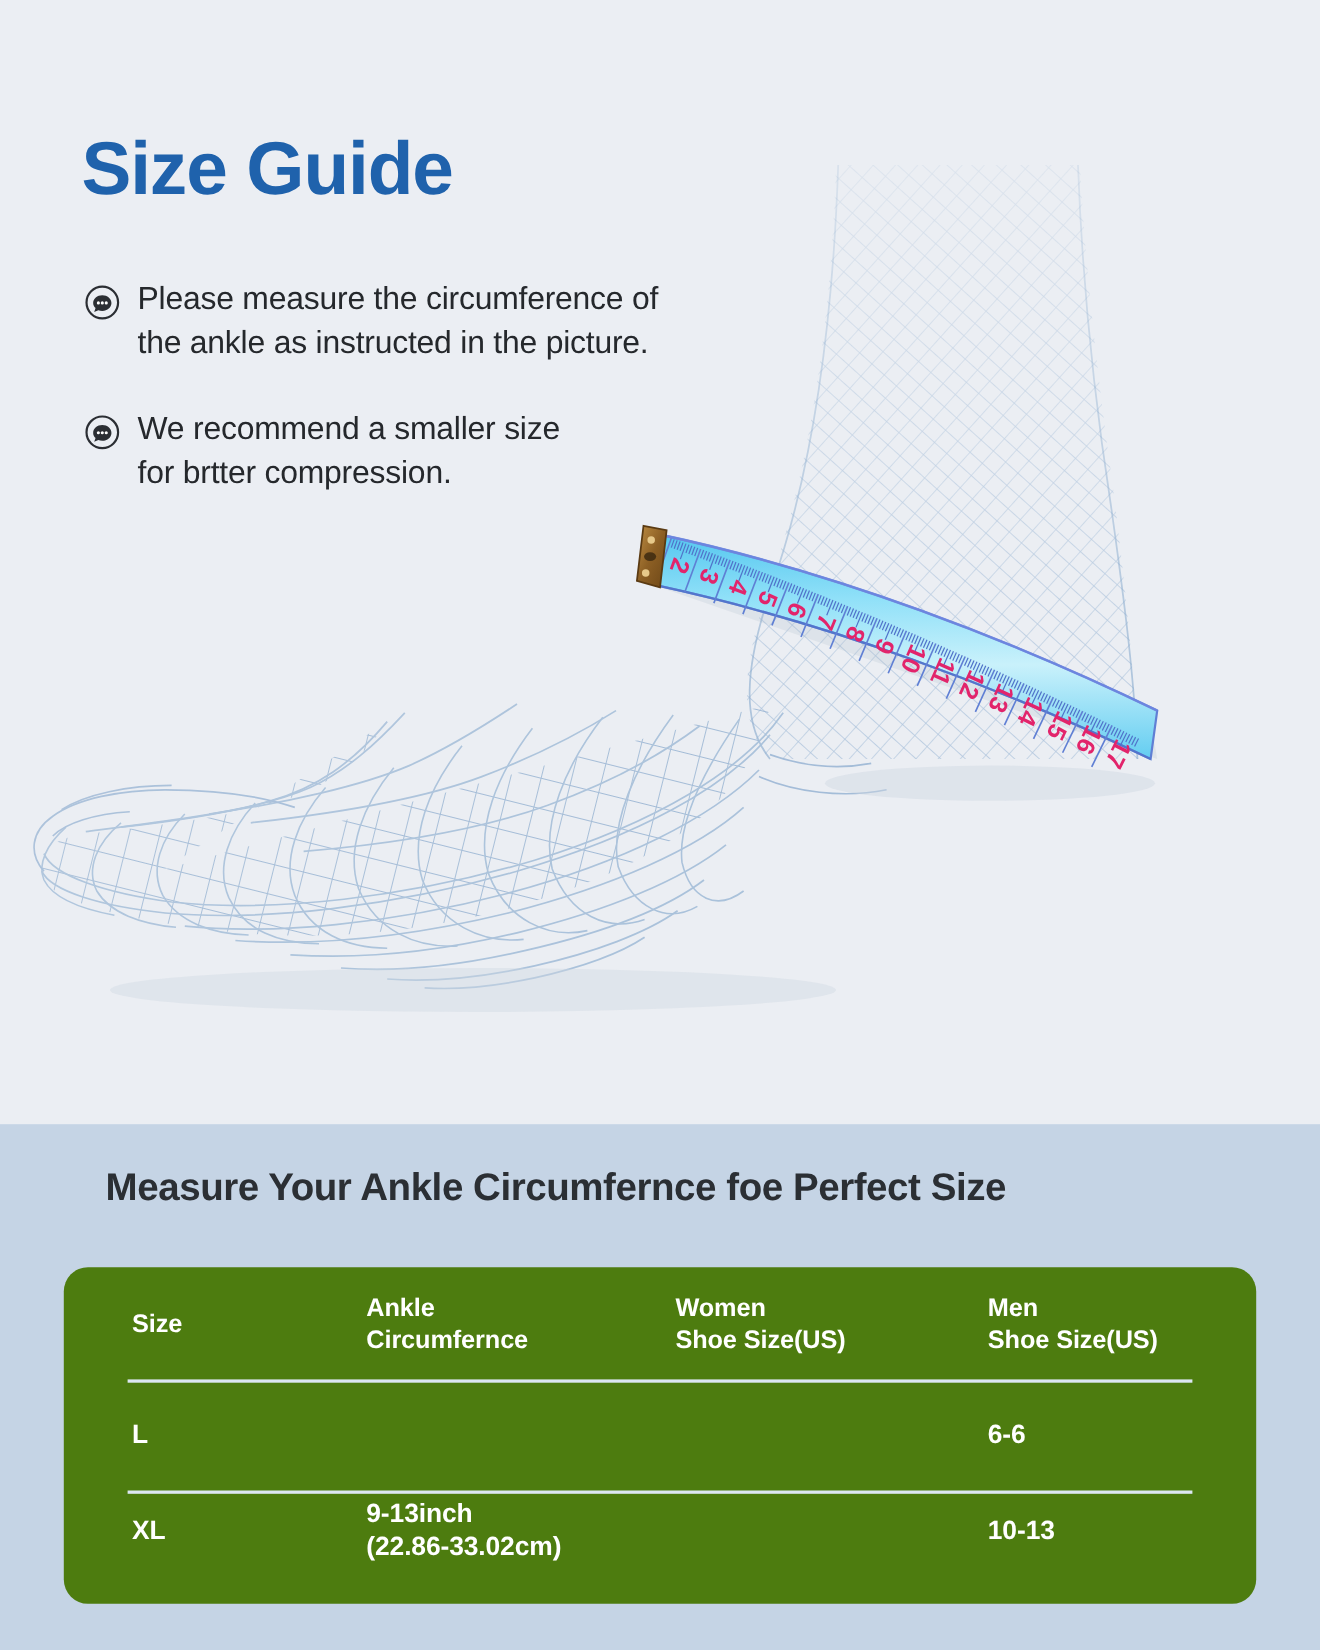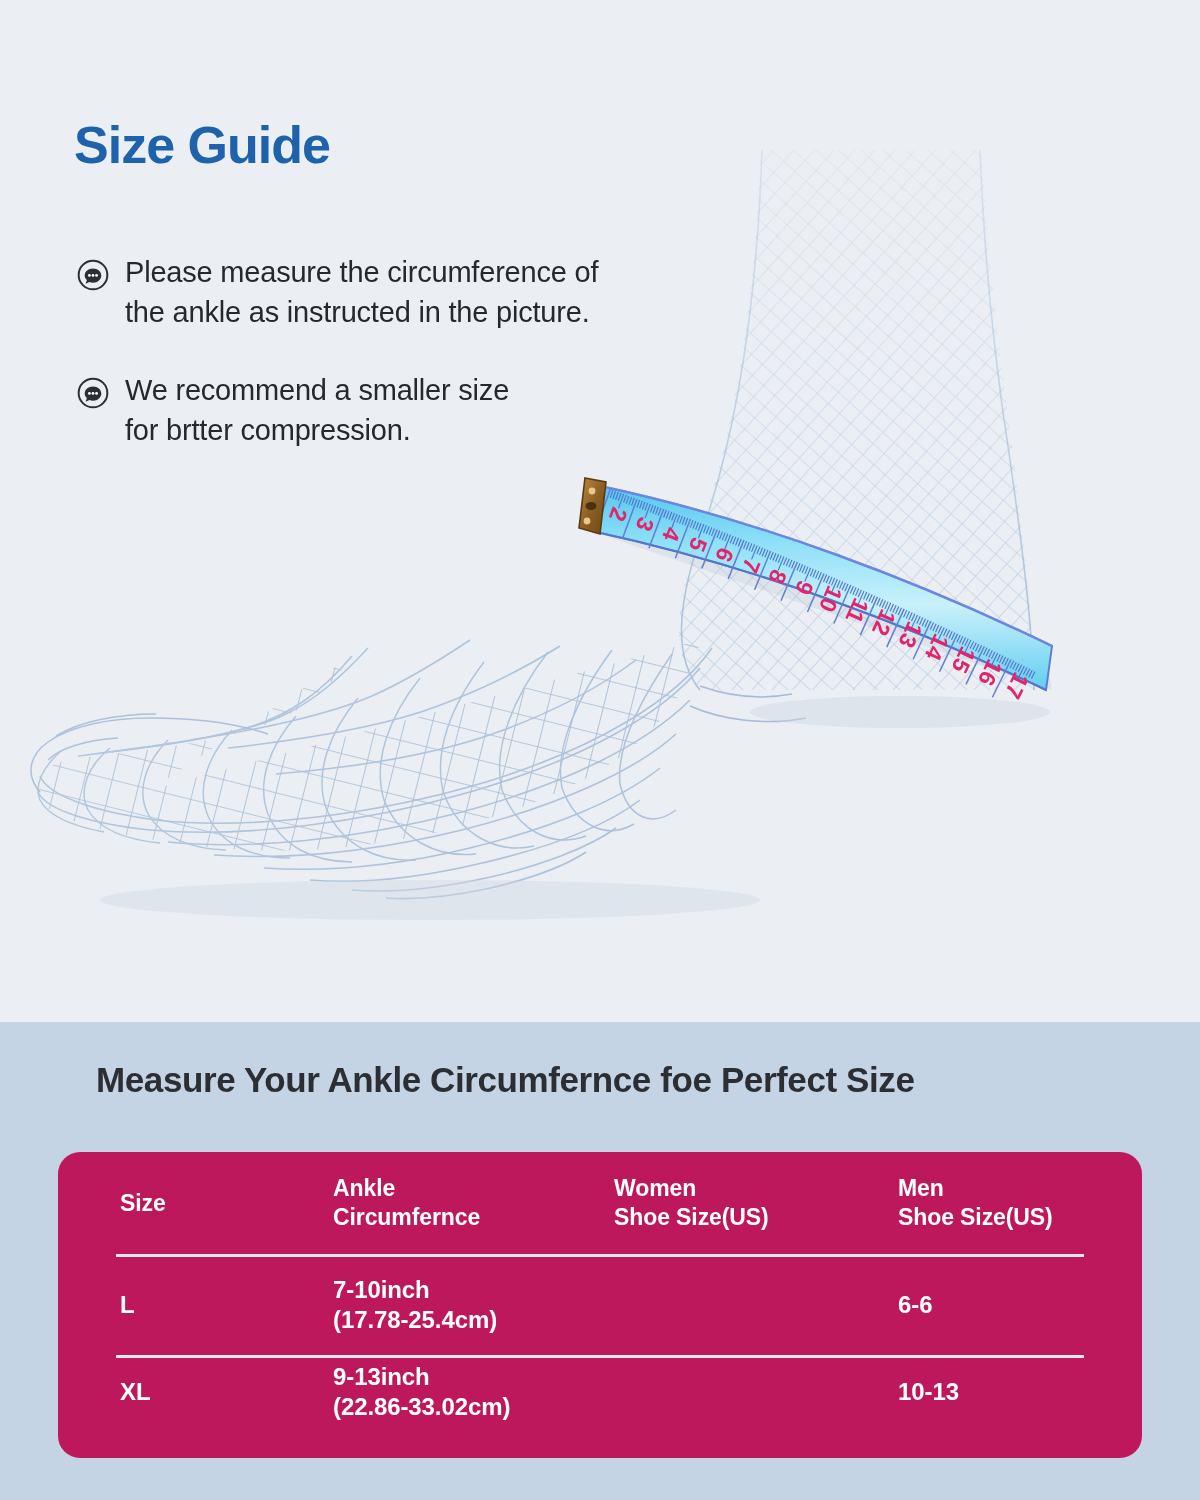--- a/index.html
+++ b/index.html
@@ -31,7 +31,7 @@
     position: absolute;
     left: 74px;
     top: 118px;
-    font-size: 52px;
+    font-size: 68px;
     font-weight: 700;
     letter-spacing: -1px;
     color: #1f62ac;

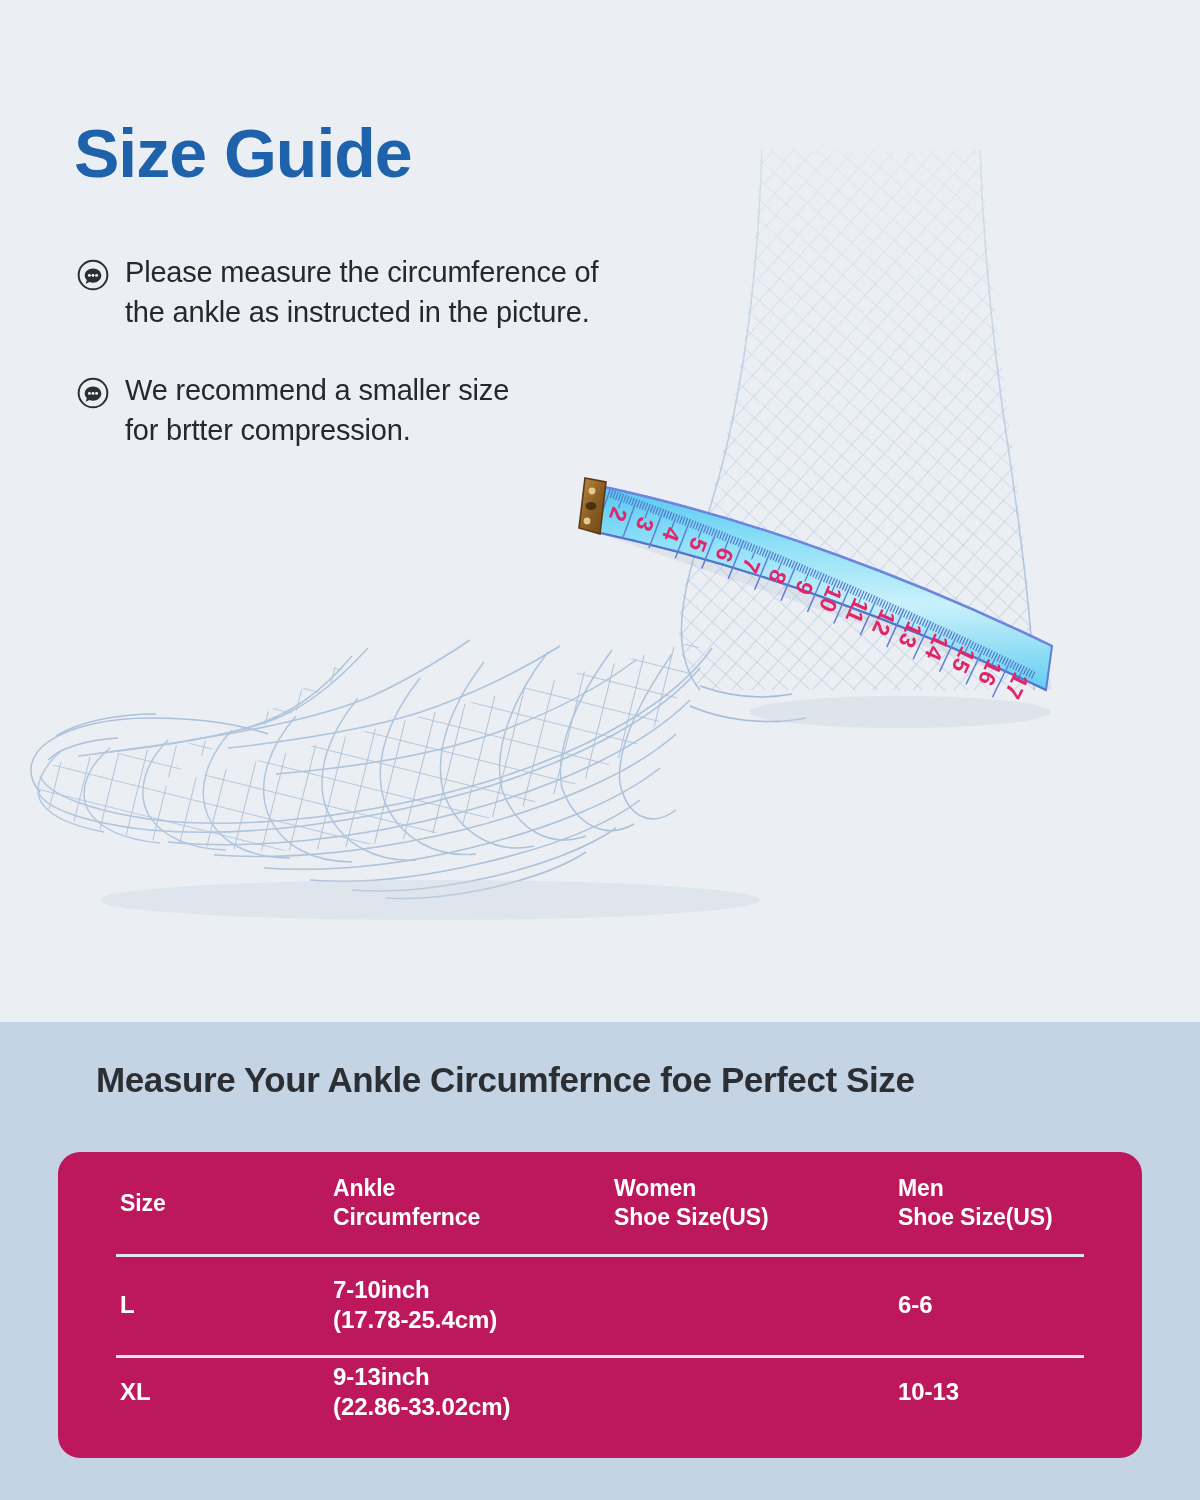--- a/index.html
+++ b/index.html
@@ -111,7 +111,7 @@
     top: 130px;
     width: 1084px;
     height: 306px;
-    background: #be185d;
+    background: #4d7c0f;
     border-radius: 22px;
     overflow: hidden;
   }

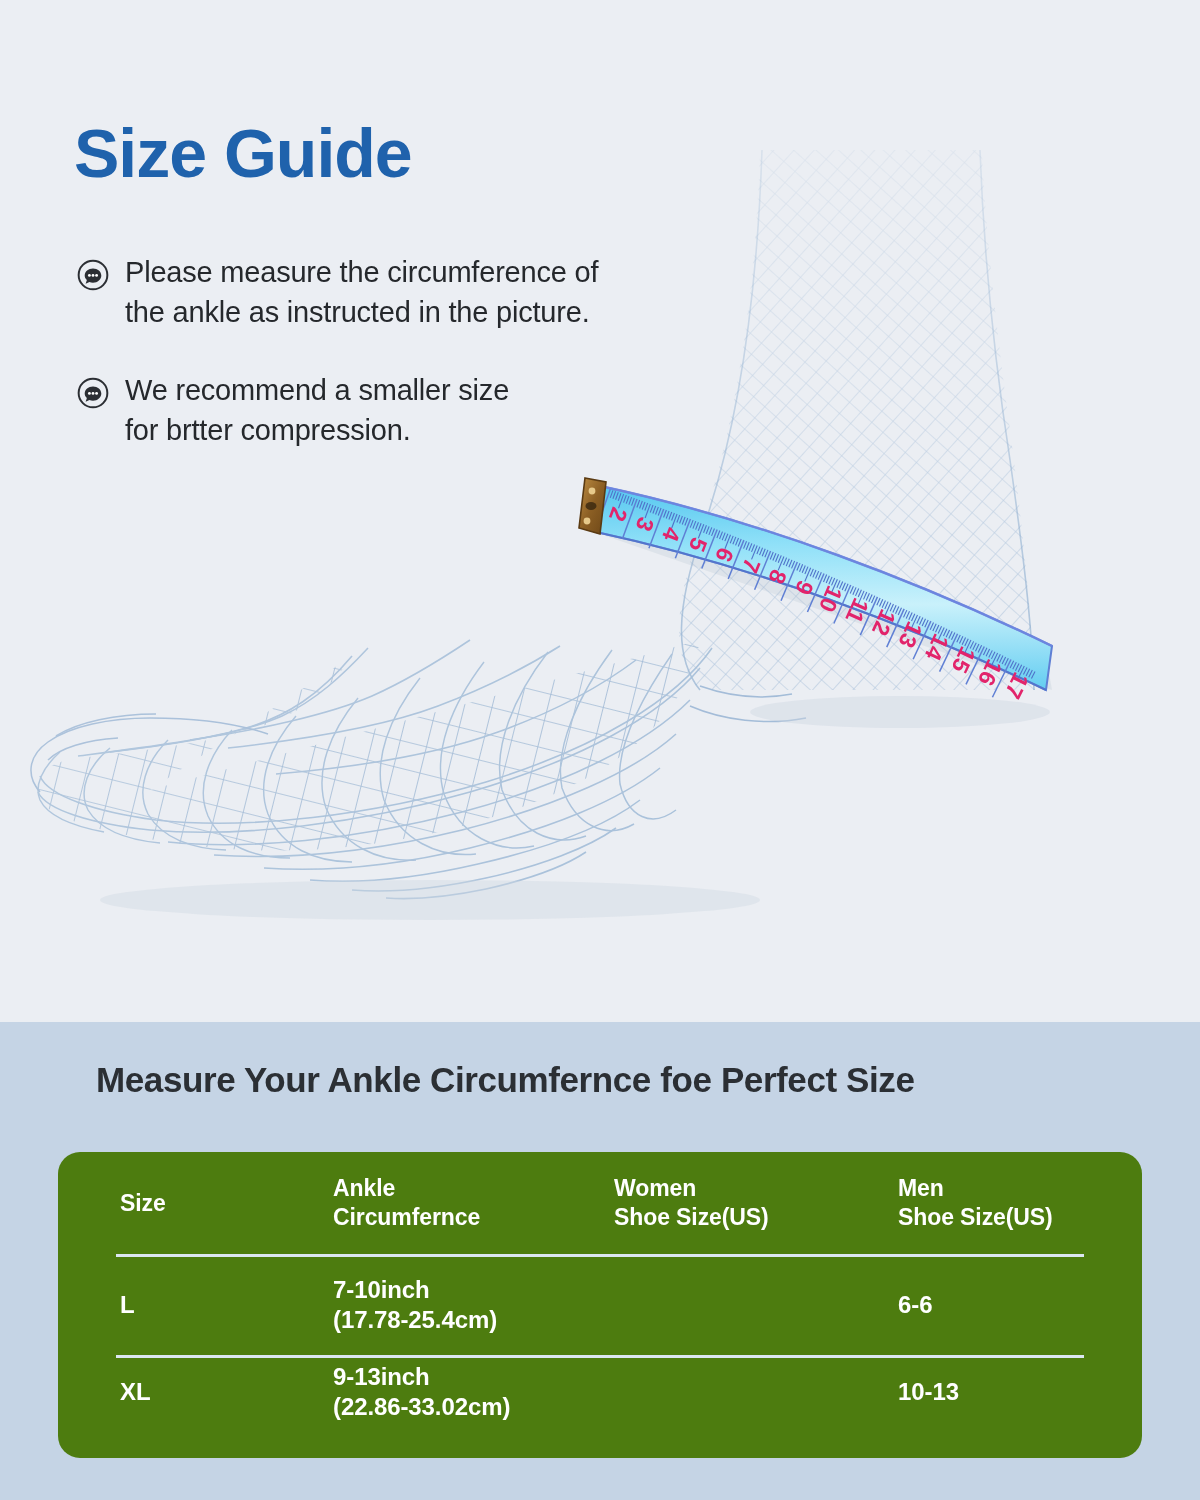--- a/index.html
+++ b/index.html
@@ -543,8 +543,6 @@
 
     <div class="trow divider" id="trow-0">
       <div class="cell tbody-cell col-0">L</div>
-      <div class="cell tbody-cell col-1">7-10inch
-(17.78-25.4cm)</div>
       <div class="cell tbody-cell col-3">6-6</div>
     </div>
 

